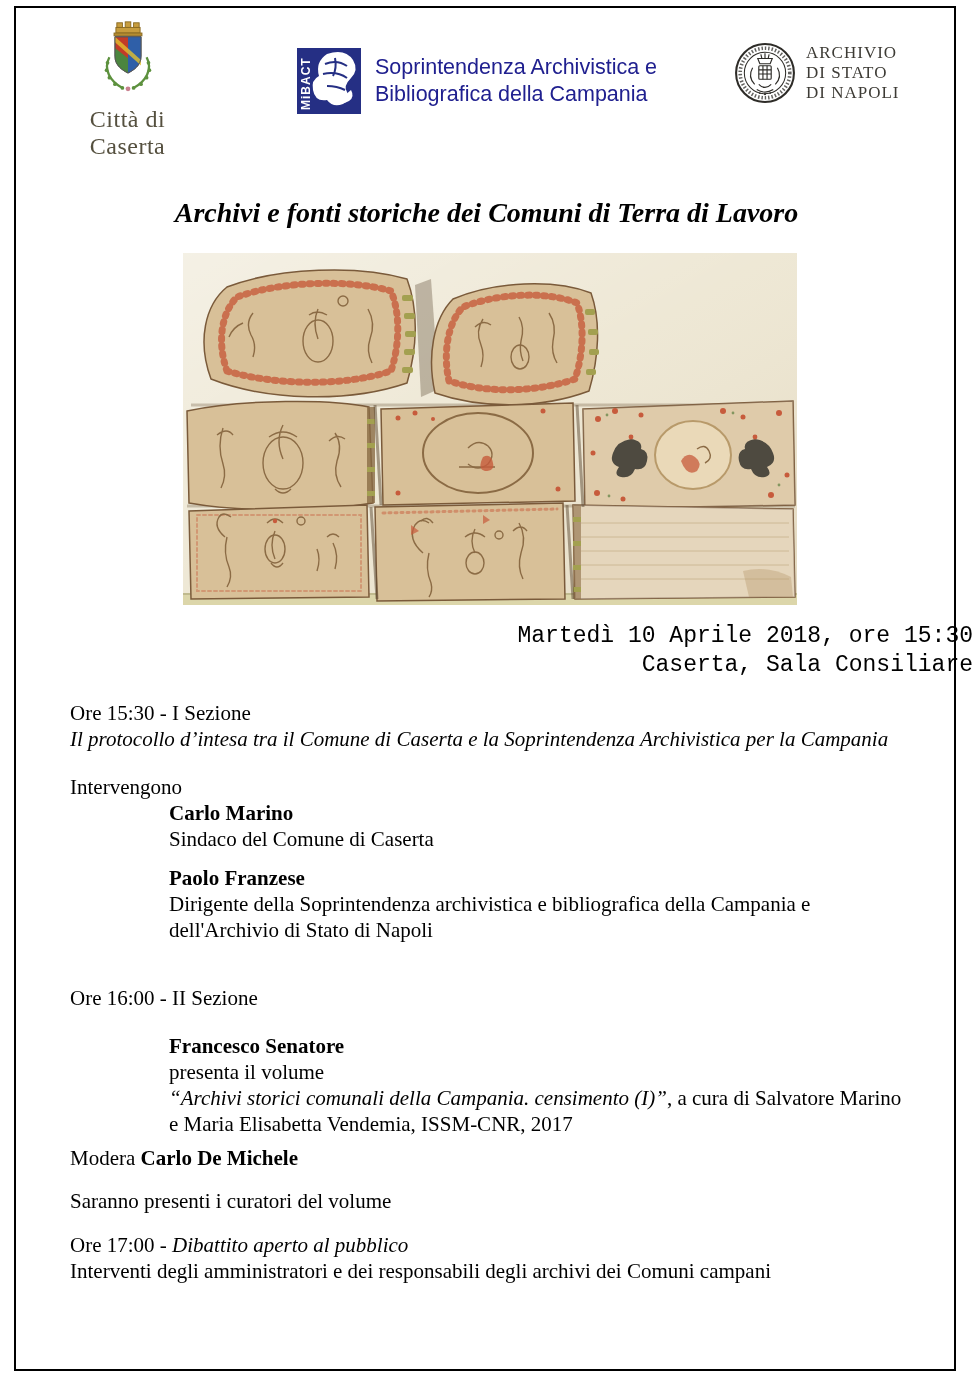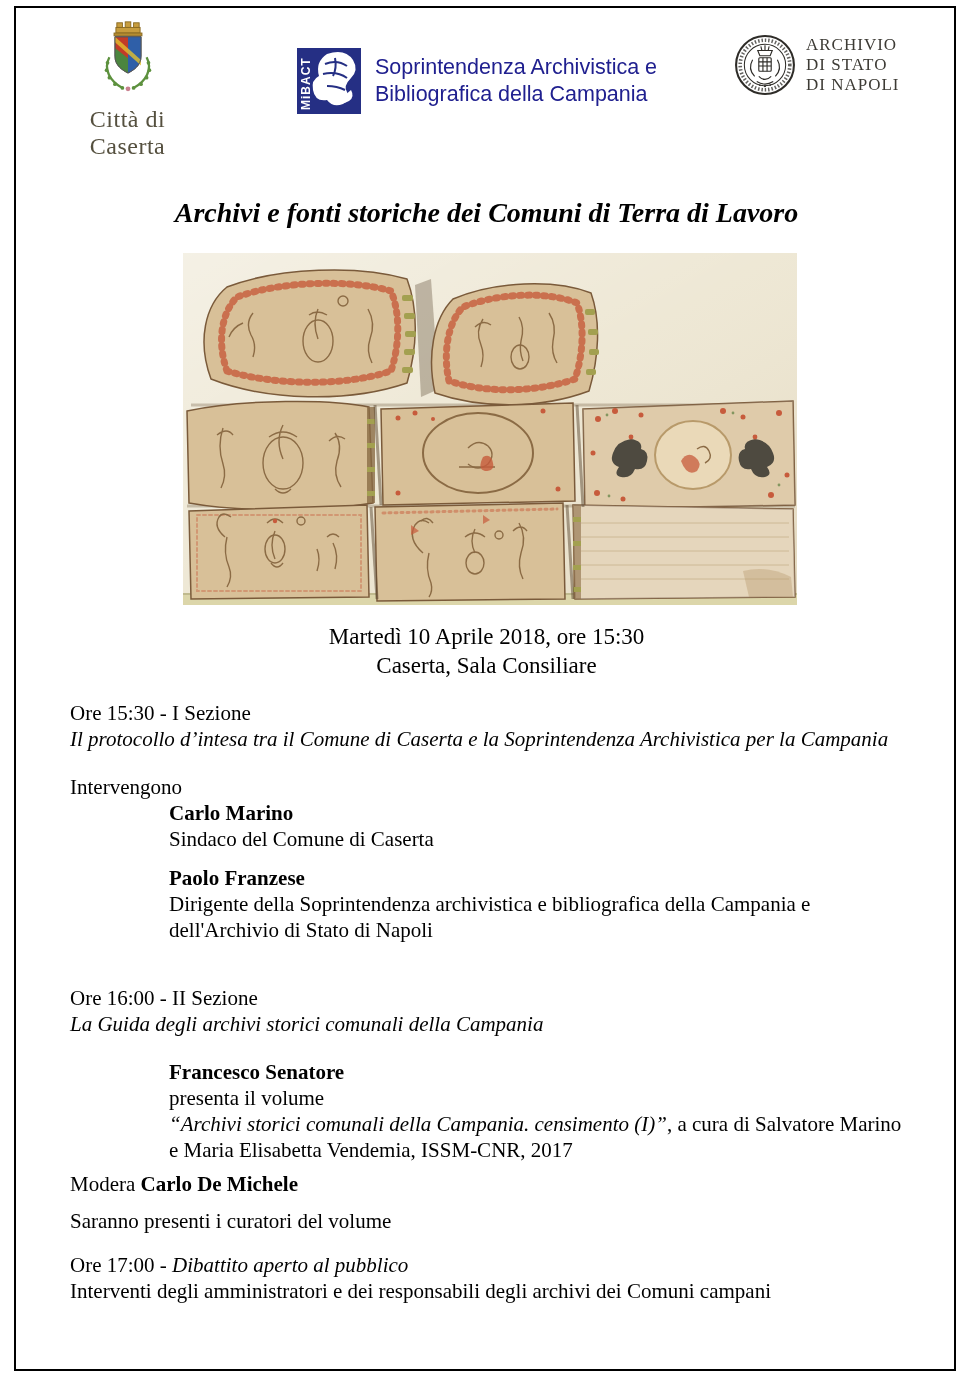--- a/index.html
+++ b/index.html
@@ -13,7 +13,7 @@
   .mibact{position:absolute;left:297px;top:48px;display:flex;align-items:center;}
   .mibact .org{margin-left:14px;font-family:"Liberation Sans",sans-serif;font-size:21.5px;
                line-height:27px;color:var(--org-text-blue,#20208f);}
-  .asn{position:absolute;left:734px;top:34px;display:flex;align-items:center;}
+  .asn{position:absolute;left:734px;top:42px;display:flex;align-items:center;}
   .asn .txt{margin-left:10px;font-size:17px;line-height:20px;letter-spacing:1px;color:#3d3b35;}
 
   

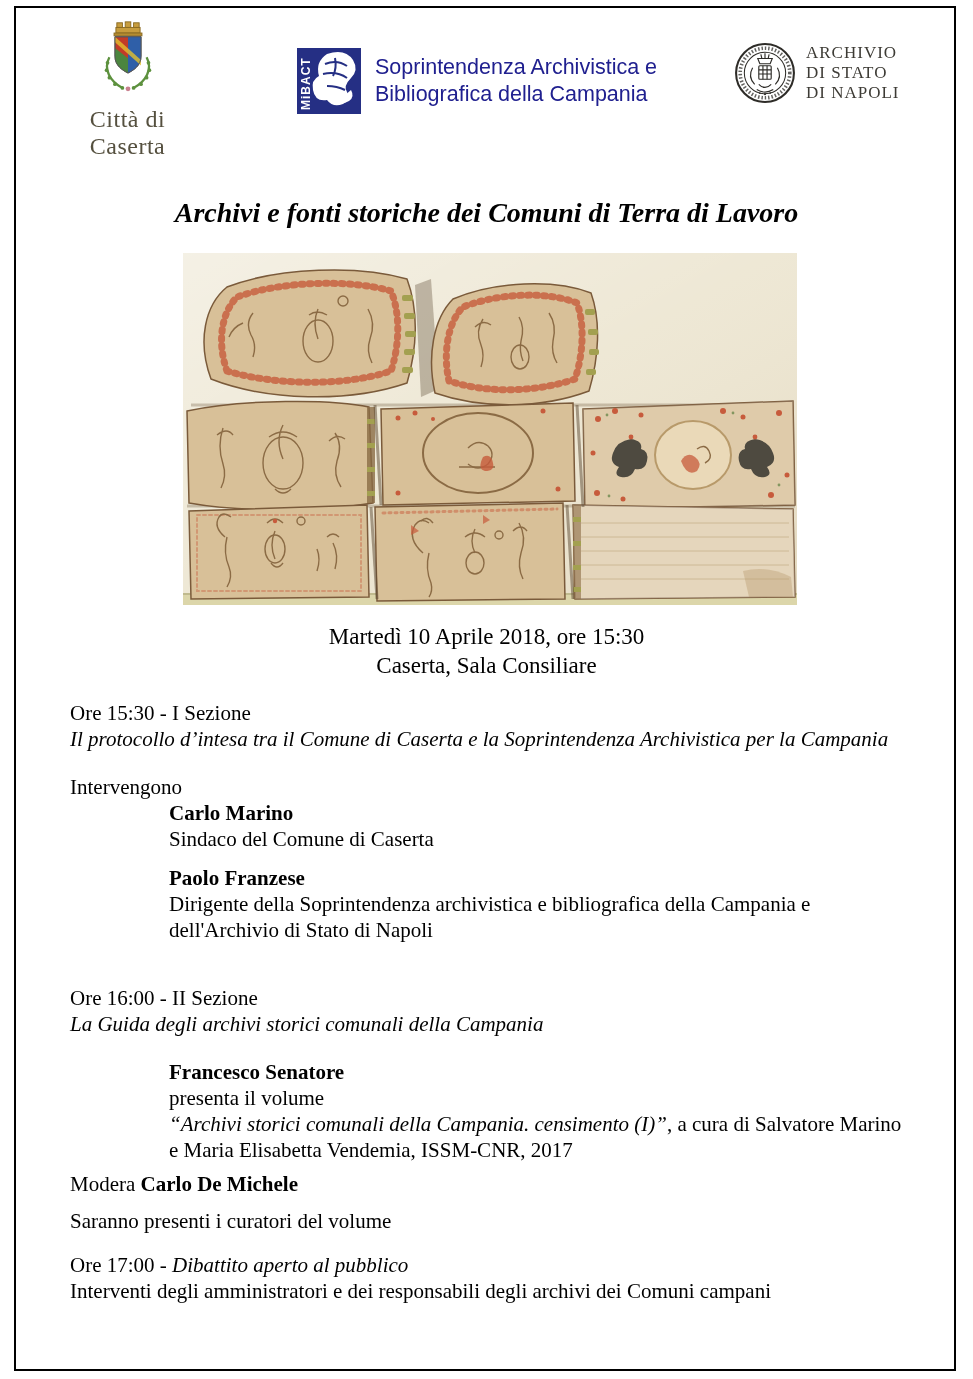--- a/index.html
+++ b/index.html
@@ -27,7 +27,7 @@
   .photo svg{display:block;}
 
   
-  .when{position:absolute;left:0;top:622px;width:100%;text-align:center;font-size:23px;line-height:29px;}
+  .when{position:absolute;left:0;top:622px;width:100%;text-align:right;font-size:23px;line-height:29px;font-family:Liberation Mono, monospace;}
 
   
   .bodytxt{position:absolute;left:70px;top:700px;width:836px;font-size:21px;line-height:26px;}

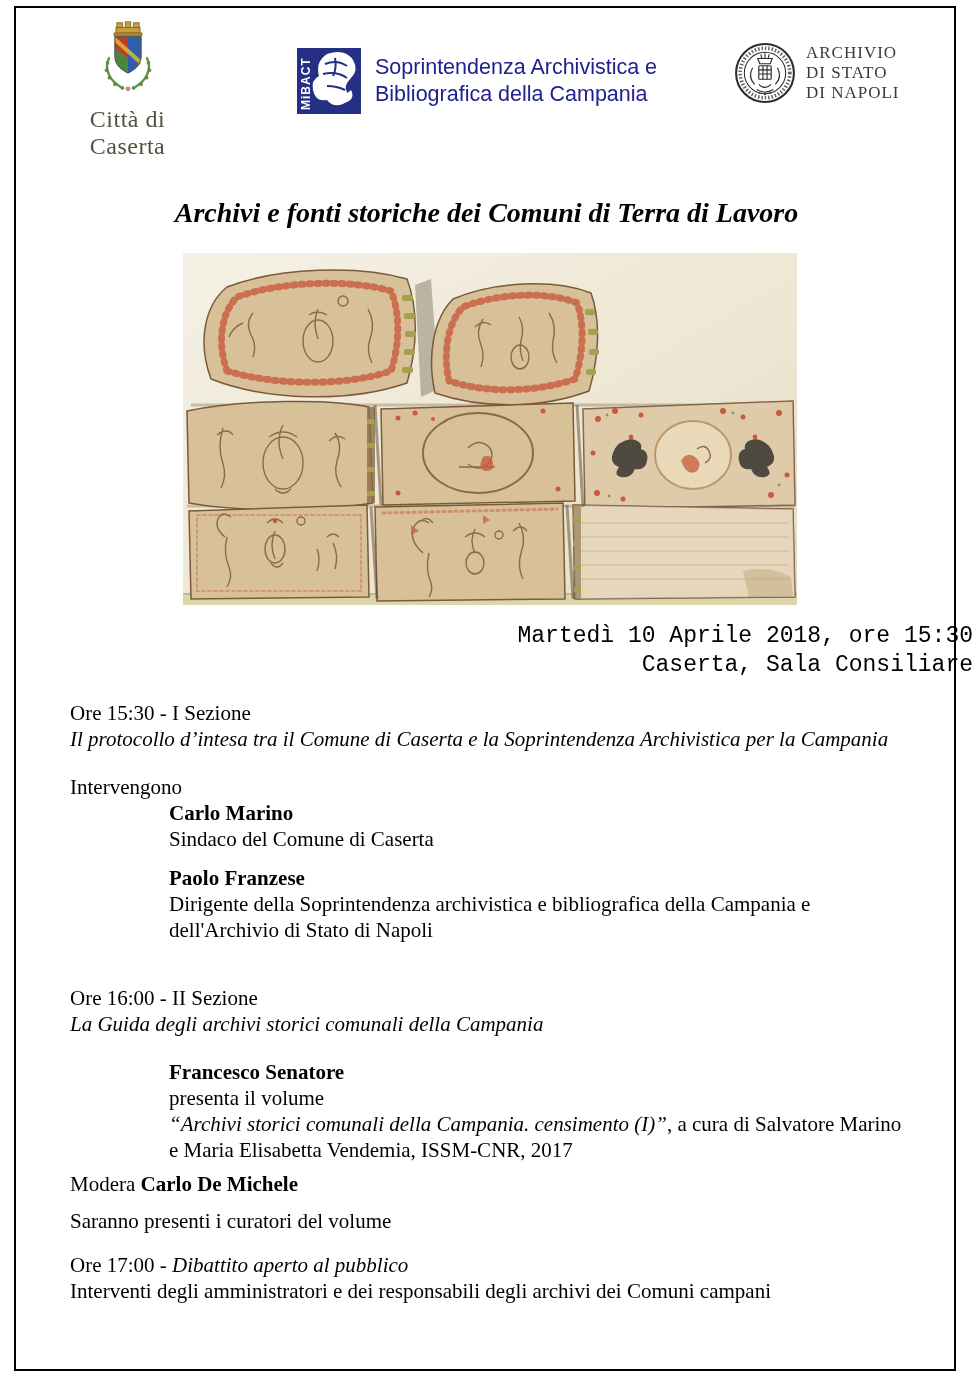--- a/index.html
+++ b/index.html
@@ -327,7 +327,6 @@
     </div>
 
     <p class="g42">Ore 16:00 - II Sezione</p>
-    <p class="it">La Guida degli archivi storici comunali della Campania</p>
 
     <div class="indent g22">
       <p class="b">Francesco Senatore</p>

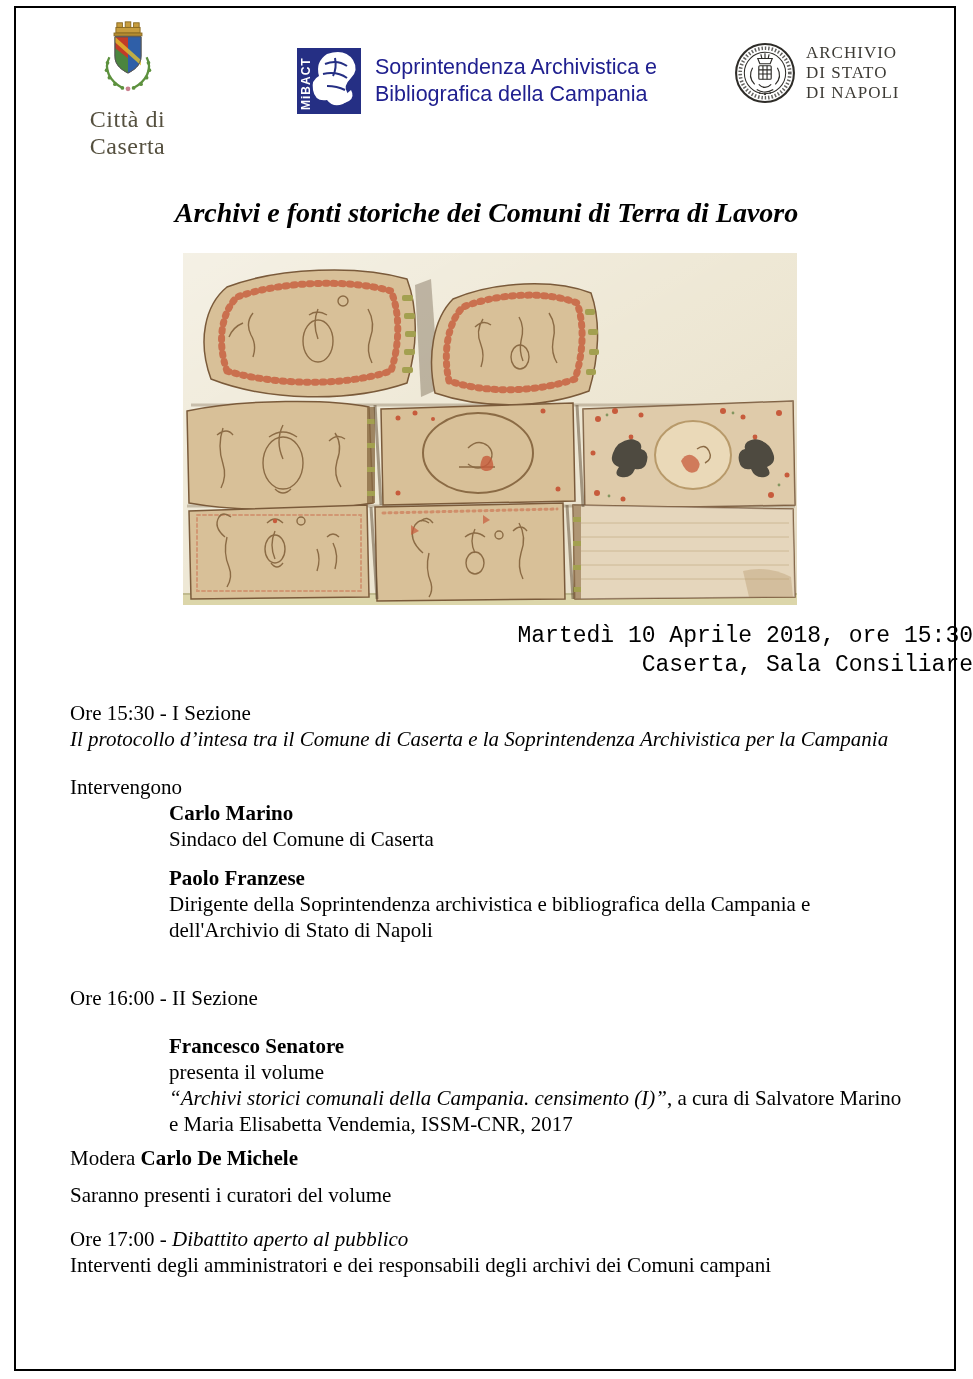--- a/index.html
+++ b/index.html
@@ -34,7 +34,7 @@
   .it{font-style:italic;}
   .b{font-weight:bold;}
   .indent{margin-left:99px;}
-  .g13{margin-top:13px;} .g16{margin-top:8px;} .g17{margin-top:11px;} .g18{margin-top:18px;}
+  .g13{margin-top:13px;} .g16{margin-top:8px;} .g17{margin-top:17px;} .g18{margin-top:18px;}
   .g22{margin-top:22px;} .g42{margin-top:42px;}
   p{margin:0;}
 

